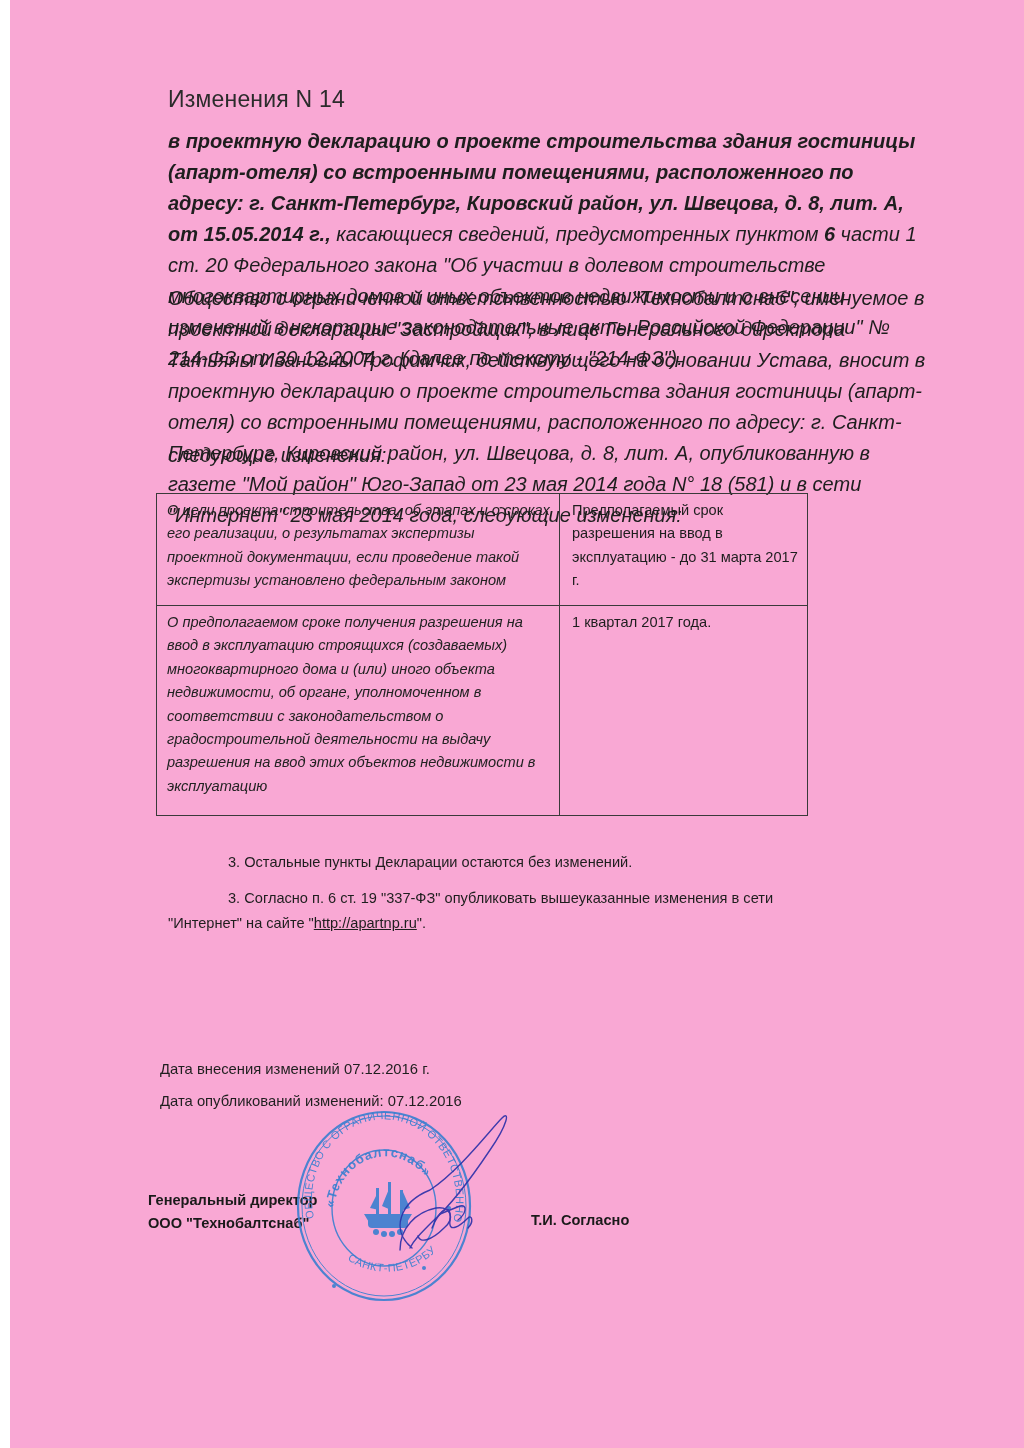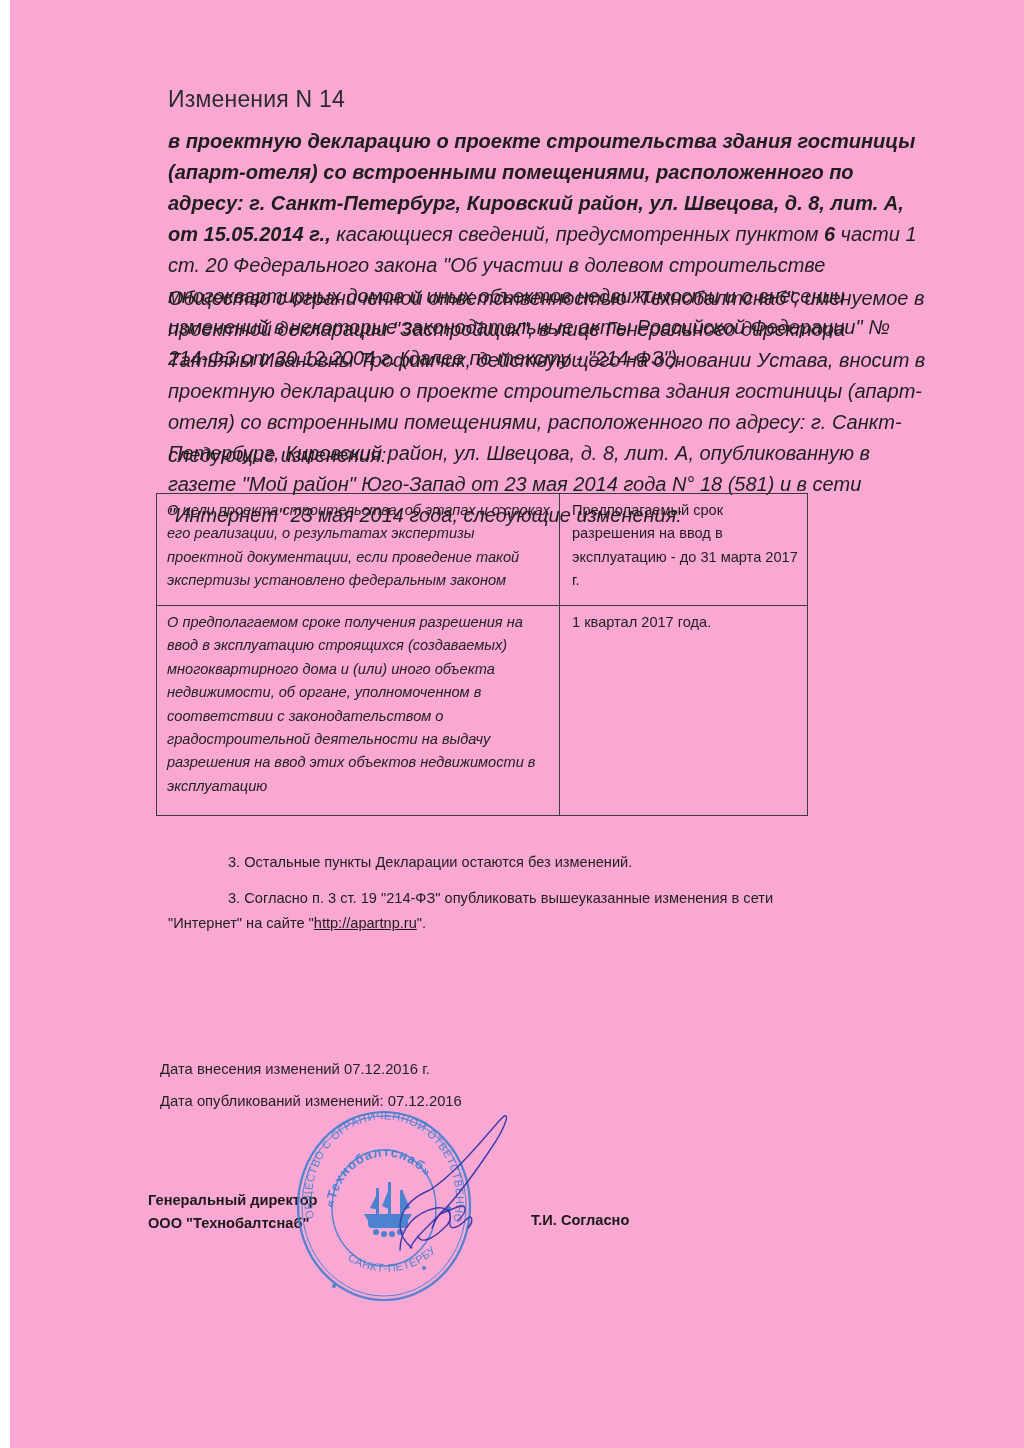--- a/index.html
+++ b/index.html
@@ -72,7 +72,7 @@
   <div class="item item2">3. Остальные пункты Декларации остаются без изменений.</div>
 
   <div class="item item3">
-    <div class="indent">3. Согласно п. 3 ст. 19 "214-ФЗ" опубликовать вышеуказанные изменения в сети</div>
+    <div class="indent">3. Согласно п. 6 ст. 19 "337-ФЗ" опубликовать вышеуказанные изменения в сети</div>
     <div><span>"Интернет" на сайте "</span><a class="link" href="#">http://apartnp.ru</a><span>".</span></div>
   </div>
 

